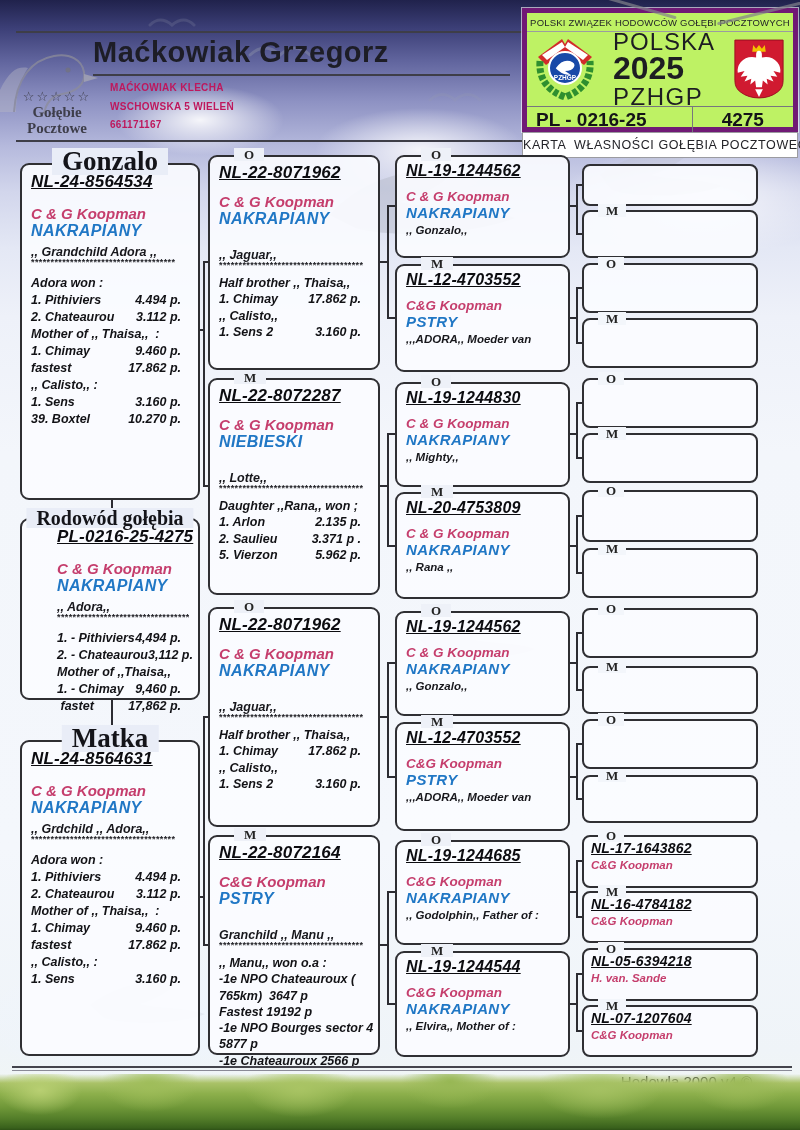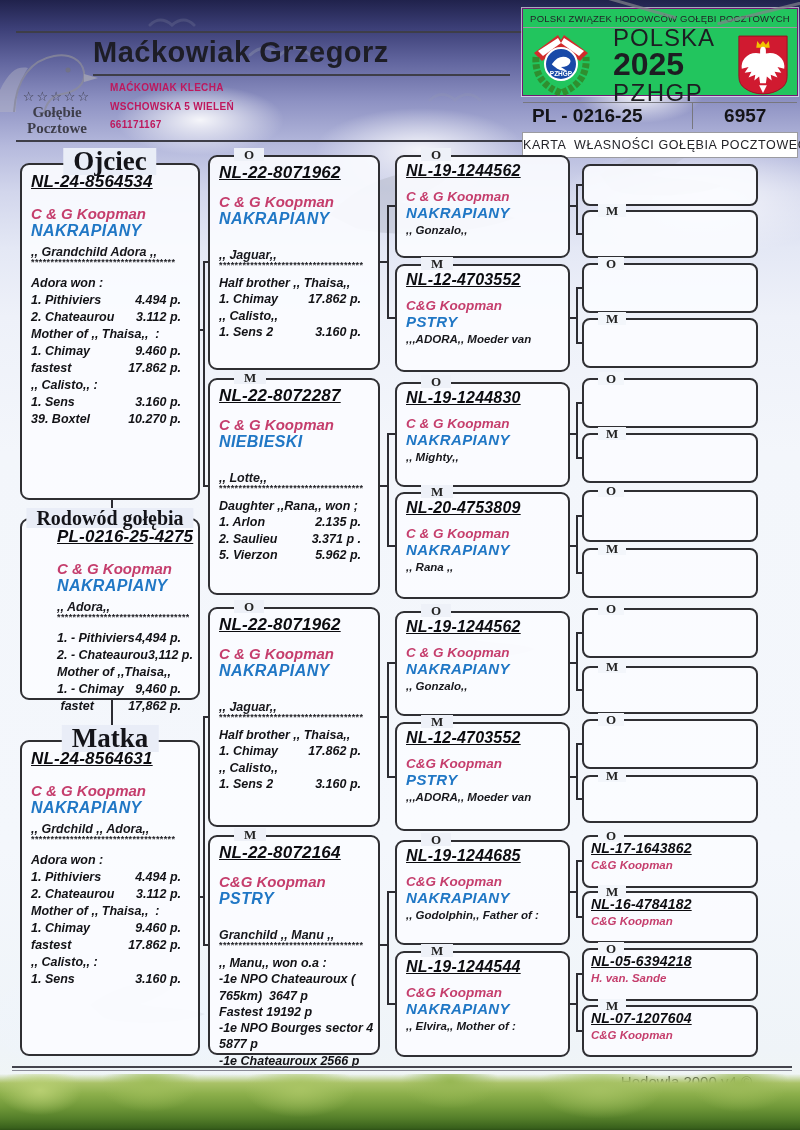--- a/index.html
+++ b/index.html
@@ -35,8 +35,8 @@
   .logo .lg{font-family:"Liberation Serif",serif;font-weight:bold;font-size:15px;}
   .pigeon-sketch{position:absolute;left:0;top:30px;opacity:.75;}
   
-  .stamp{position:absolute;left:522px;top:8px;width:276px;height:88px;background:#22c55e;
-    border:1px solid #701a75;box-sizing:border-box;box-shadow:0 0 0 1px rgba(255,255,255,.6);}
+  .stamp{position:absolute;left:522px;top:8px;width:276px;height:124px;background:#bef264;
+    border:5px solid #701a75;box-sizing:border-box;box-shadow:0 0 0 1px rgba(255,255,255,.6);}
   .stamp .assoc{font-size:9.5px;color:#232328;text-align:center;padding:4px 2px 3px;
     border-bottom:1px solid #9b9ba0;letter-spacing:.2px;white-space:nowrap;}
   .stamp .mid{display:flex;align-items:center;justify-content:space-between;height:74px;padding:0 7px;}

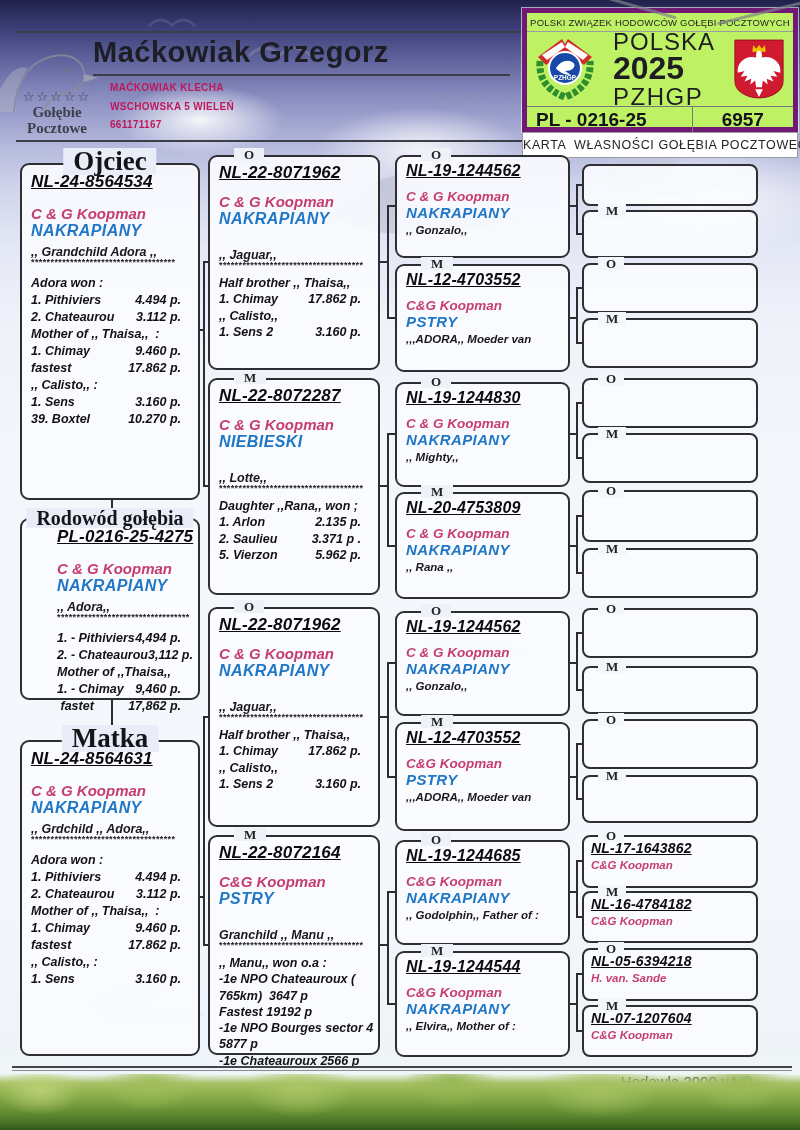--- a/index.html
+++ b/index.html
@@ -156,7 +156,7 @@
     </div>
     <div class="brow">
       <div class="bl">PL - 0216-25</div>
-      <div class="br">6957</div>
+      <div class="br">4275</div>
     </div>
   </div>
   <div class="cancel" style="left:588px;top:4px;width:90px;transform:rotate(16deg)"></div>

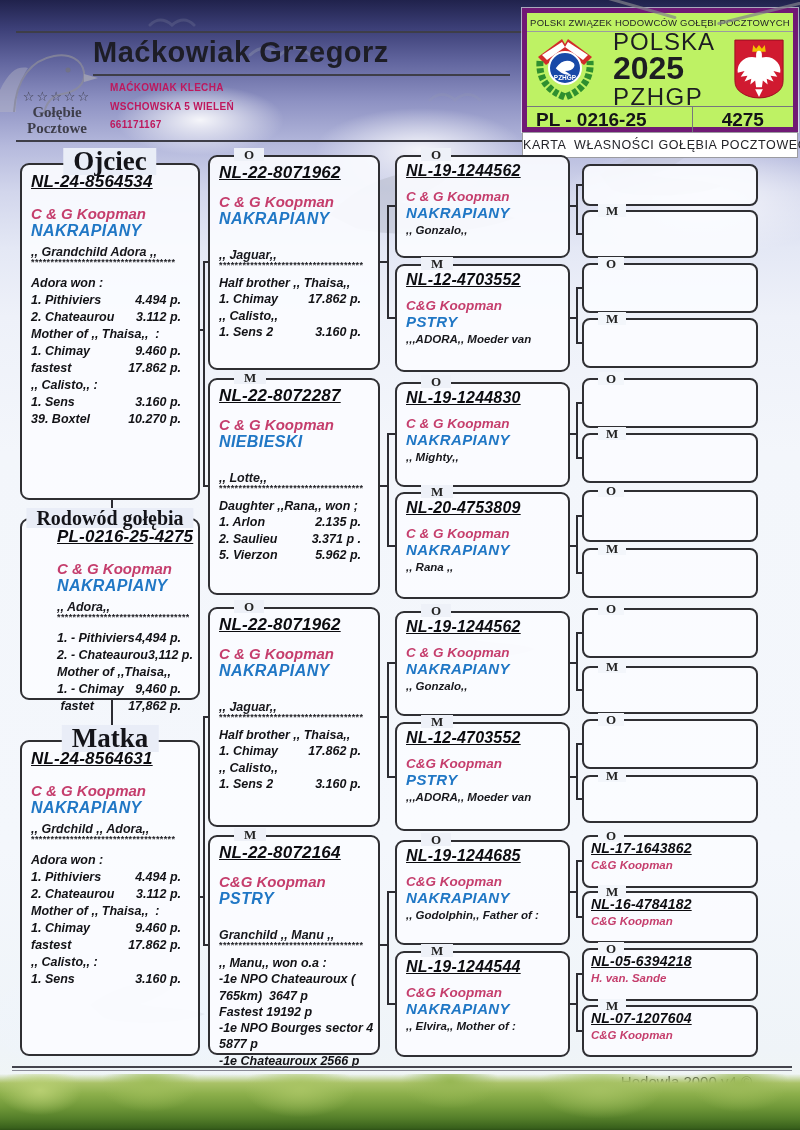--- a/index.html
+++ b/index.html
@@ -225,7 +225,7 @@
     </div>
   <div id="tree">
       <div class="pbox g1" style="left: 20px; top: 163px; width: 180px; height: 337px;">
-        <span class="btitle">Ojciec</span>
+        <span class="btitle">Gonzalo</span>
         <div class="binner">
           <div class="ring">NL-24-8564534</div>
           <div class="breeder">C &amp; G Koopman</div>

